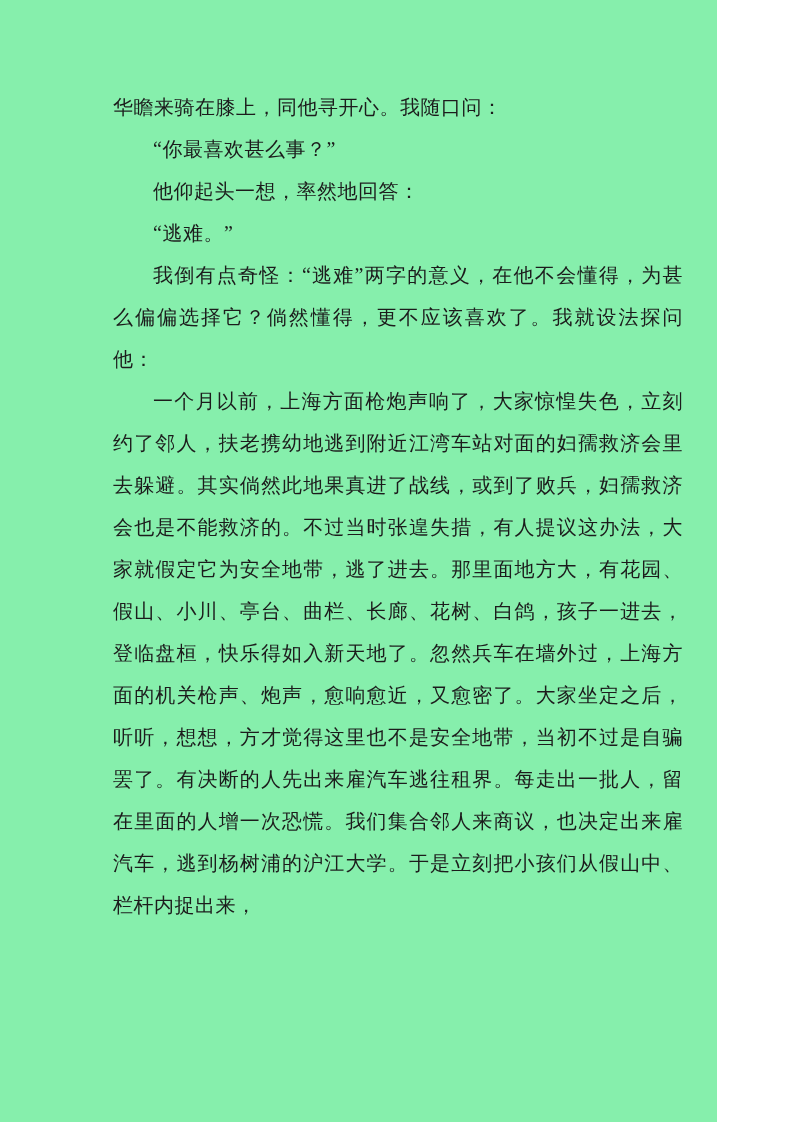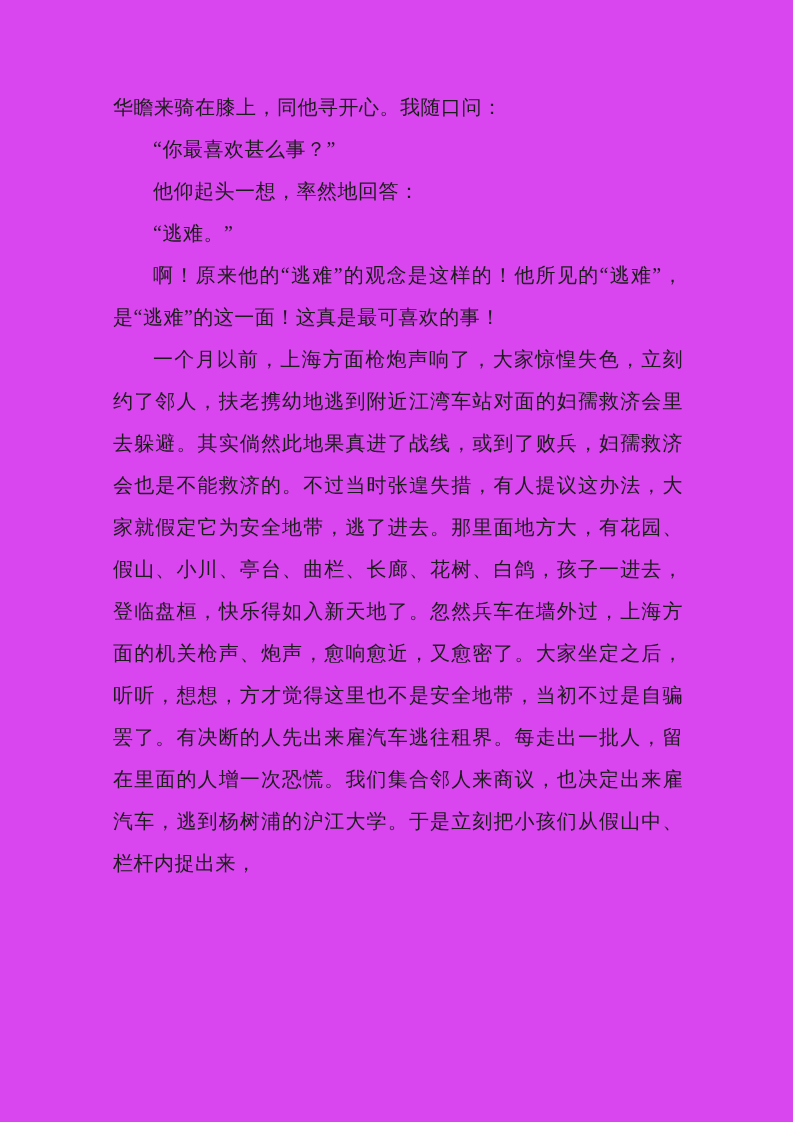--- a/index.html
+++ b/index.html
@@ -9,9 +9,9 @@
   }
   .page {
     position: relative;
-    width: 793px;
+    width: 717px;
     height: 1122px;
-    background: #d946ef;
+    background: #86efac;
     overflow: hidden;
     font-family: "Liberation Serif", "DejaVu Serif", serif;
   }

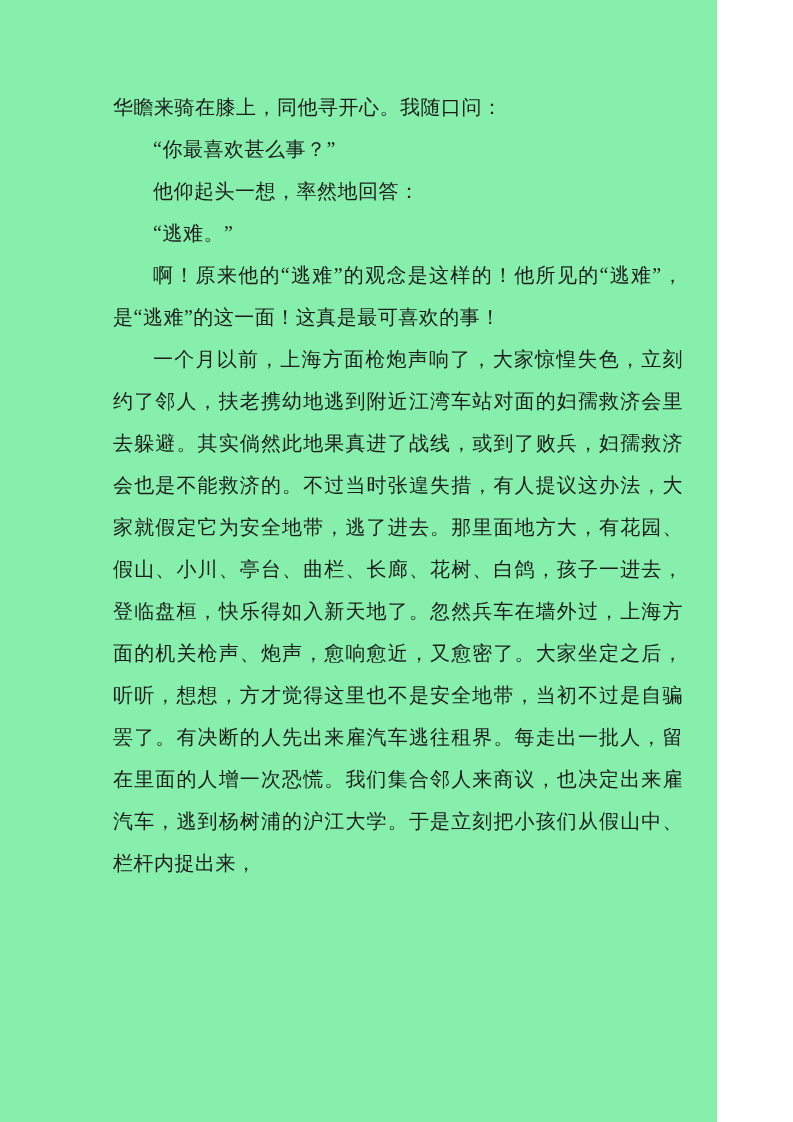--- a/index.html
+++ b/index.html
@@ -44,6 +44,7 @@
       <p class="indent">“你最喜欢甚么事？”</p>
       <p class="indent">他仰起头一想，率然地回答：</p>
       <p class="indent">“逃难。”</p>
+      <p class="indent">我倒有点奇怪：“逃难”两字的意义，在他不会懂得，为甚么偏偏选择它？倘然懂得，更不应该喜欢了。我就设法探问他：</p>
       <p class="indent">啊！原来他的“逃难”的观念是这样的！他所见的“逃难”，是“逃难”的这一面！这真是最可喜欢的事！</p>
       <p class="indent">一个月以前，上海方面枪炮声响了，大家惊惶失色，立刻约了邻人，扶老携幼地逃到附近江湾车站对面的妇孺救济会里去躲避。其实倘然此地果真进了战线，或到了败兵，妇孺救济会也是不能救济的。不过当时张遑失措，有人提议这办法，大家就假定它为安全地带，逃了进去。那里面地方大，有花园、假山、小川、亭台、曲栏、长廊、花树、白鸽，孩子一进去，登临盘桓，快乐得如入新天地了。忽然兵车在墙外过，上海方面的机关枪声、炮声，愈响愈近，又愈密了。大家坐定之后，听听，想想，方才觉得这里也不是安全地带，当初不过是自骗罢了。有决断的人先出来雇汽车逃往租界。每走出一批人，留在里面的人增一次恐慌。我们集合邻人来商议，也决定出来雇汽车，逃到杨树浦的沪江大学。于是立刻把小孩们从假山中、栏杆内捉出来，</p>
     </div>

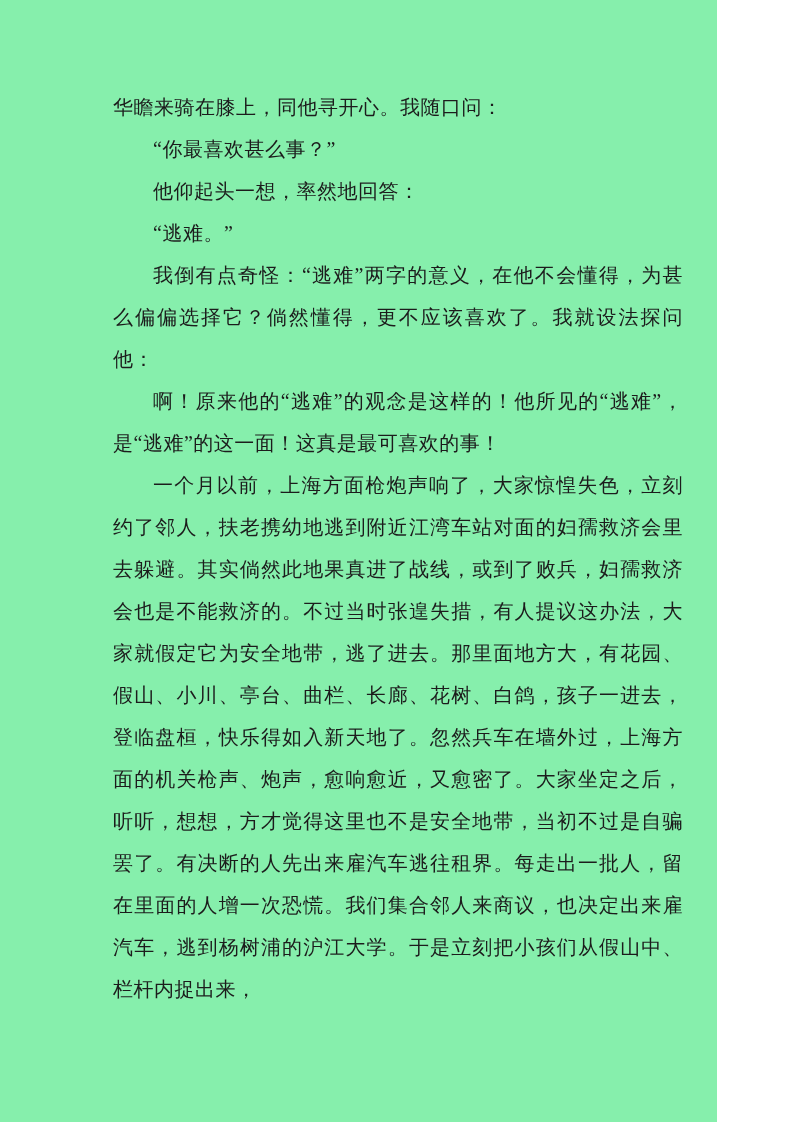--- a/index.html
+++ b/index.html
@@ -45,7 +45,6 @@
       <p class="indent">他仰起头一想，率然地回答：</p>
       <p class="indent">“逃难。”</p>
       <p class="indent">我倒有点奇怪：“逃难”两字的意义，在他不会懂得，为甚么偏偏选择它？倘然懂得，更不应该喜欢了。我就设法探问他：</p>
-      <p class="indent">啊！原来他的“逃难”的观念是这样的！他所见的“逃难”，是“逃难”的这一面！这真是最可喜欢的事！</p>
       <p class="indent">一个月以前，上海方面枪炮声响了，大家惊惶失色，立刻约了邻人，扶老携幼地逃到附近江湾车站对面的妇孺救济会里去躲避。其实倘然此地果真进了战线，或到了败兵，妇孺救济会也是不能救济的。不过当时张遑失措，有人提议这办法，大家就假定它为安全地带，逃了进去。那里面地方大，有花园、假山、小川、亭台、曲栏、长廊、花树、白鸽，孩子一进去，登临盘桓，快乐得如入新天地了。忽然兵车在墙外过，上海方面的机关枪声、炮声，愈响愈近，又愈密了。大家坐定之后，听听，想想，方才觉得这里也不是安全地带，当初不过是自骗罢了。有决断的人先出来雇汽车逃往租界。每走出一批人，留在里面的人增一次恐慌。我们集合邻人来商议，也决定出来雇汽车，逃到杨树浦的沪江大学。于是立刻把小孩们从假山中、栏杆内捉出来，</p>
     </div>
 </div>

